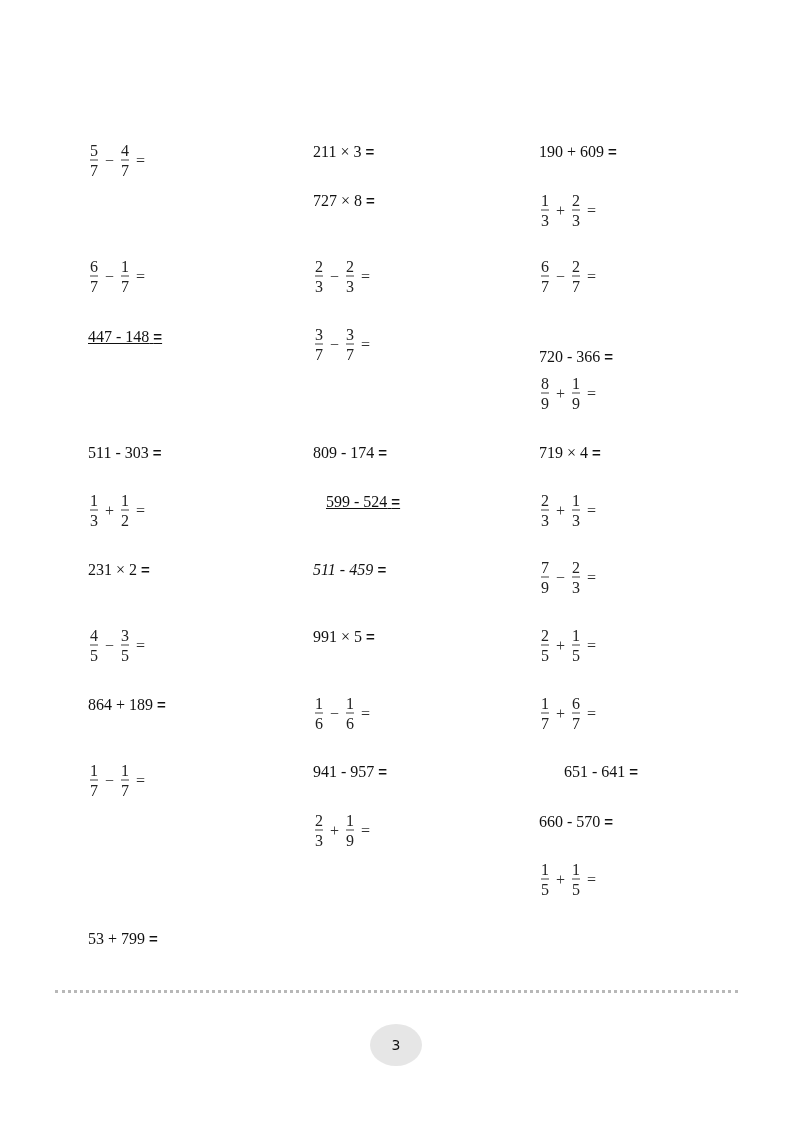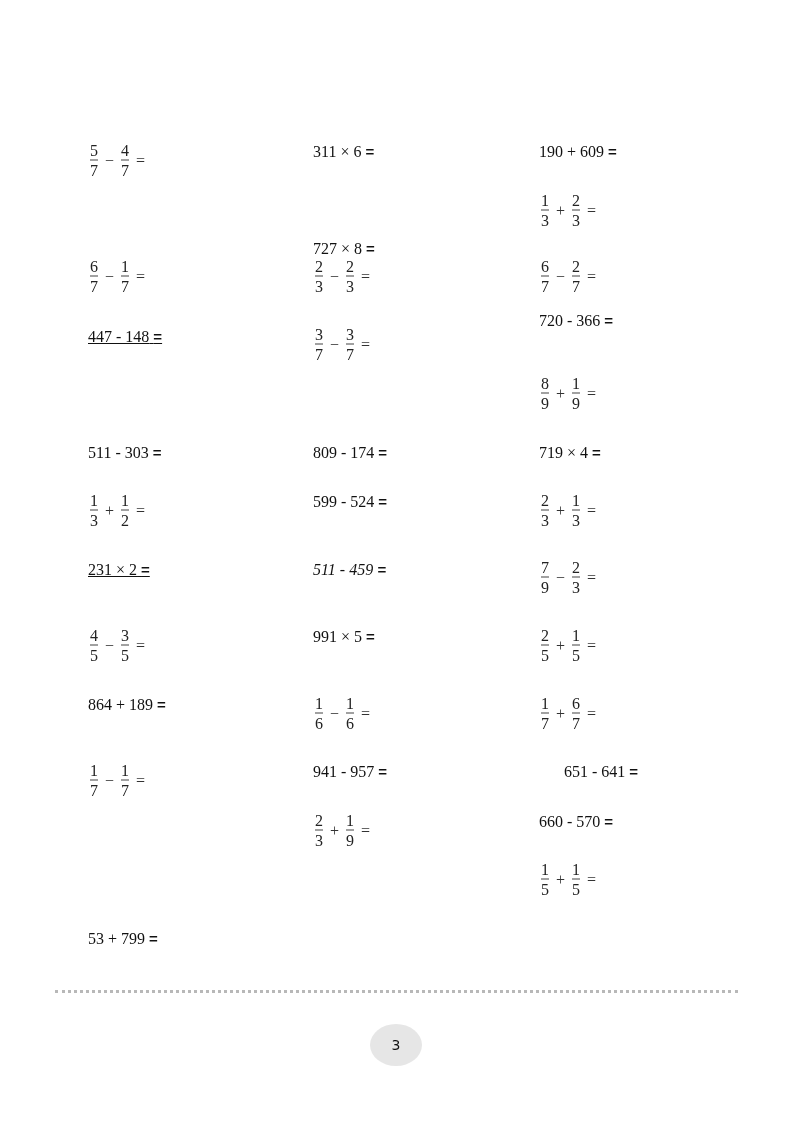--- a/index.html
+++ b/index.html
@@ -40,7 +40,7 @@
         </span>
         <span class="eqsign">=</span>
       </div>
-      <div class="item arith" style="left: 313px; top: 152px;"><span>311 × 6</span> <span class="eq">=</span></div>
+      <div class="item arith" style="left: 313px; top: 152px;"><span>211 × 3</span> <span class="eq">=</span></div>
       <div class="item arith" style="left: 539px; top: 152px;"><span>190 + 609</span> <span class="eq">=</span></div>
       <div class="item arith" style="left: 313px; top: 201px; margin-top: 48px;"><span>727 × 8</span> <span class="eq">=</span></div>
       <div class="item frac-expr" style="left: 539px; top: 210px;">

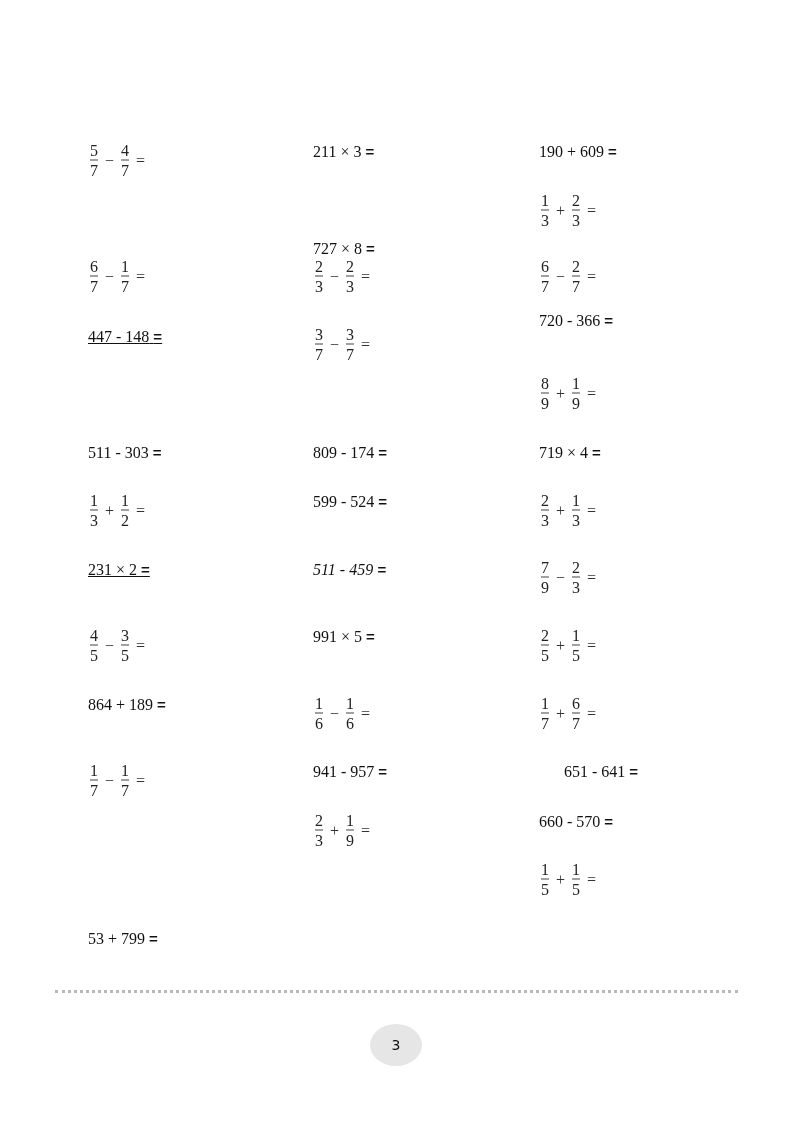--- a/index.html
+++ b/index.html
@@ -42,7 +42,7 @@
       </div>
       <div class="item arith" style="left: 313px; top: 152px;"><span>211 × 3</span> <span class="eq">=</span></div>
       <div class="item arith" style="left: 539px; top: 152px;"><span>190 + 609</span> <span class="eq">=</span></div>
-      <div class="item arith" style="left: 313px; top: 201px; margin-top: 48px;"><span>727 × 8</span> <span class="eq">=</span></div>
+      <div class="item arith" style="left: 313px; top: 201px;"><span>727 × 8</span> <span class="eq">=</span></div>
       <div class="item frac-expr" style="left: 539px; top: 210px;">
         <span class="frac">
           <span class="num">1</span>

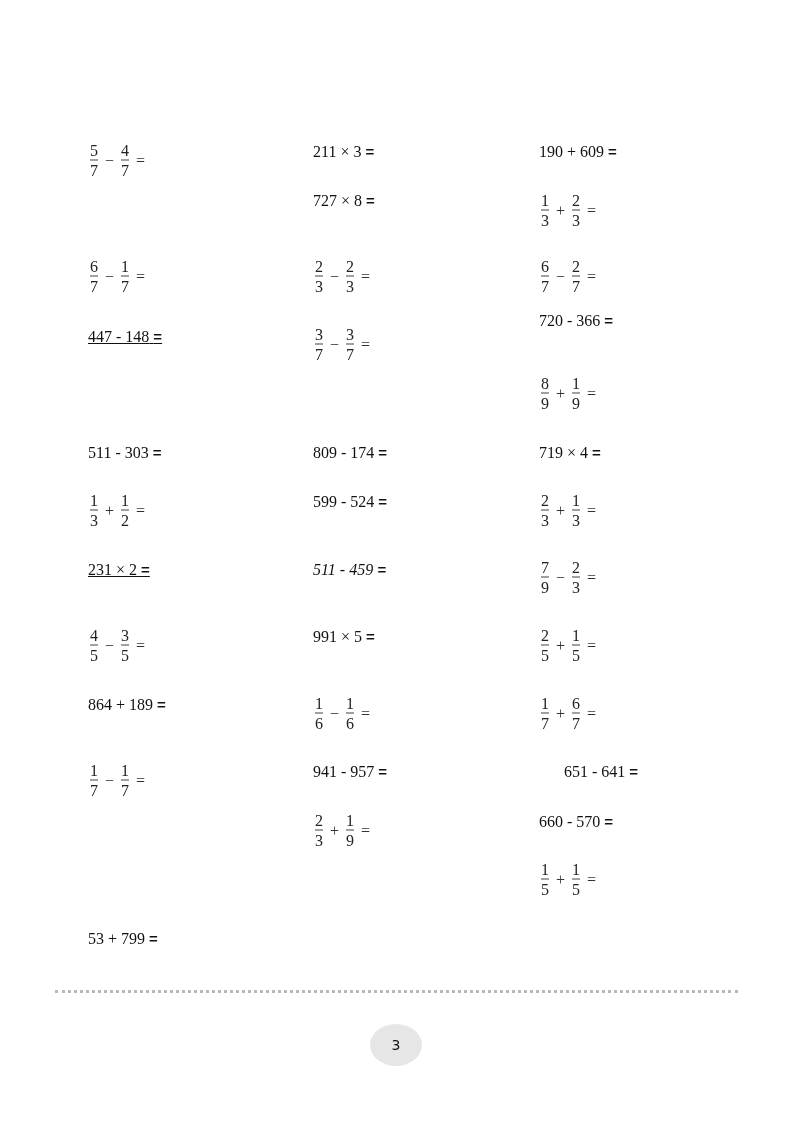--- a/index.html
+++ b/index.html
@@ -114,7 +114,7 @@
         </span>
         <span class="eqsign">=</span>
       </div>
-      <div class="item arith" style="left: 539px; top: 321px; text-align: right;"><span>720 - 366</span> <span class="eq">=</span></div>
+      <div class="item arith" style="left: 539px; top: 357px; text-align: right;"><span>720 - 366</span> <span class="eq">=</span></div>
       <div class="item frac-expr" style="left: 539px; top: 393px;">
         <span class="frac">
           <span class="num">8</span>

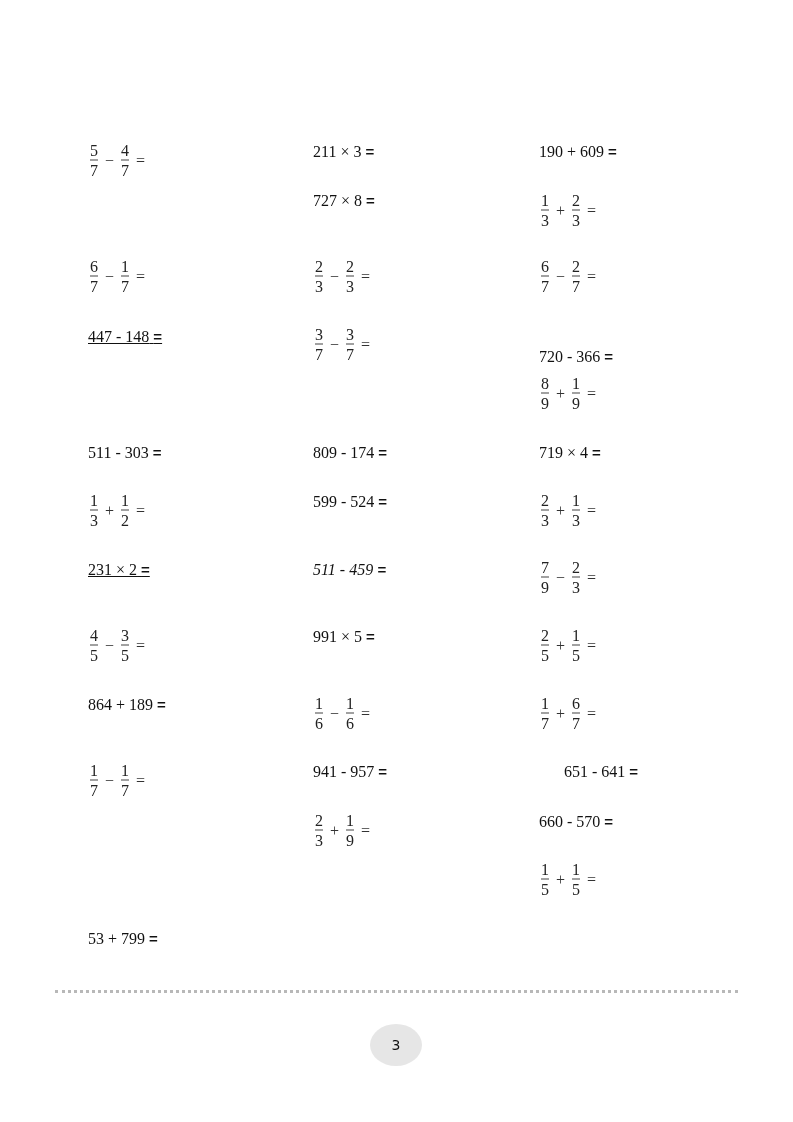--- a/index.html
+++ b/index.html
@@ -146,7 +146,7 @@
         </span>
         <span class="eqsign">=</span>
       </div>
-      <div class="item arith" style="left: 313px; top: 502px;"><span>599 - 524</span> <span class="eq">=</span></div>
+      <div class="item arith" style="left: 326px; top: 502px; text-decoration: underline;"><span>599 - 524</span> <span class="eq">=</span></div>
       <div class="item frac-expr" style="left: 539px; top: 510px;">
         <span class="frac">
           <span class="num">2</span>

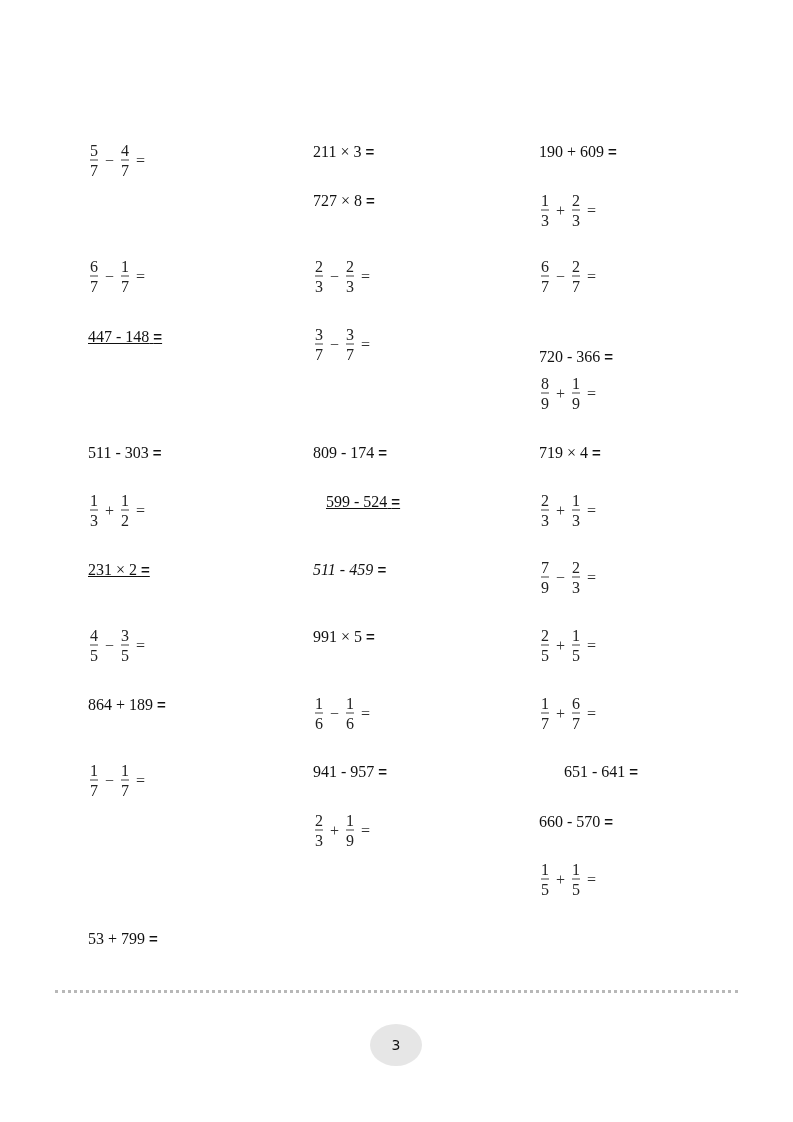--- a/index.html
+++ b/index.html
@@ -161,7 +161,7 @@
         </span>
         <span class="eqsign">=</span>
       </div>
-      <div class="item arith" style="left: 88px; top: 570px; text-decoration: underline;"><span>231 × 2</span> <span class="eq">=</span></div>
+      <div class="item arith" style="left: 88px; top: 570px;"><span>231 × 2</span> <span class="eq">=</span></div>
       <div class="item arith" style="left: 313px; top: 570px; font-style: italic;"><span>511 - 459</span> <span class="eq">=</span></div>
       <div class="item frac-expr" style="left: 539px; top: 577px;">
         <span class="frac">

